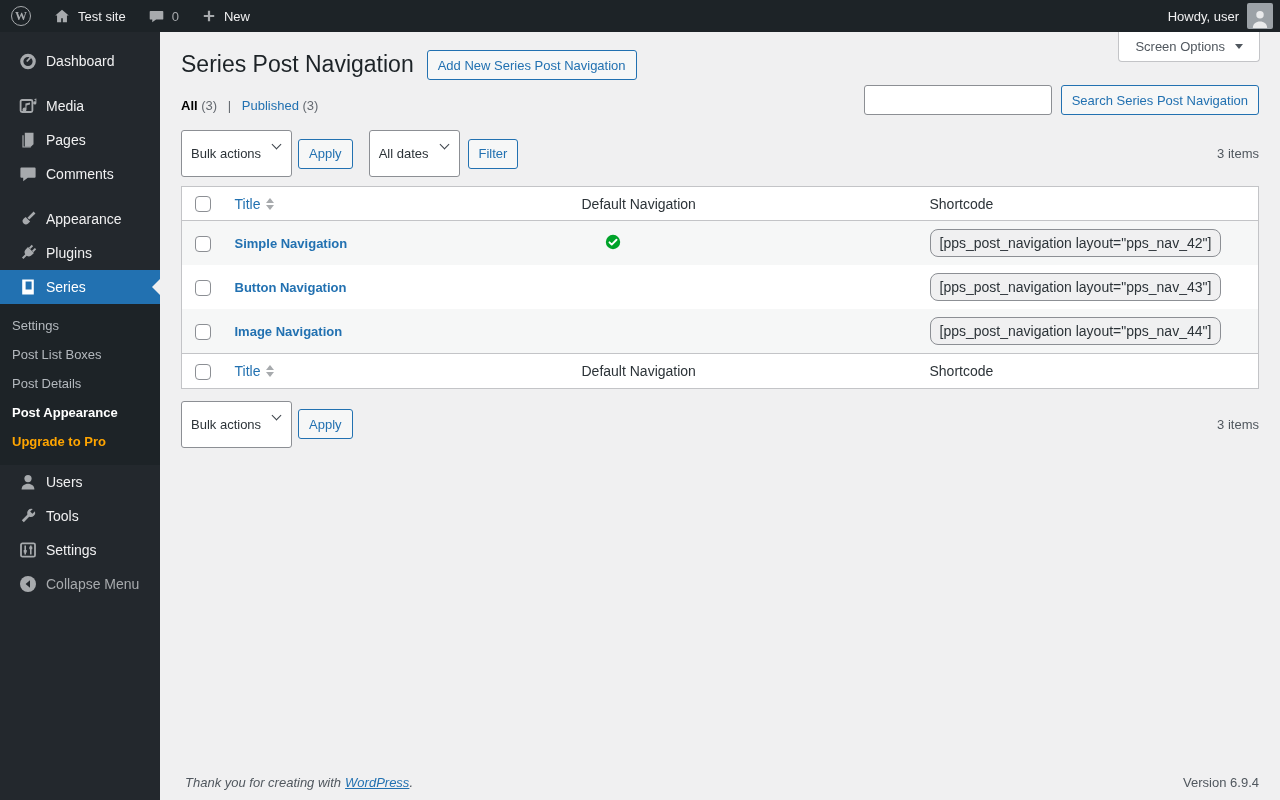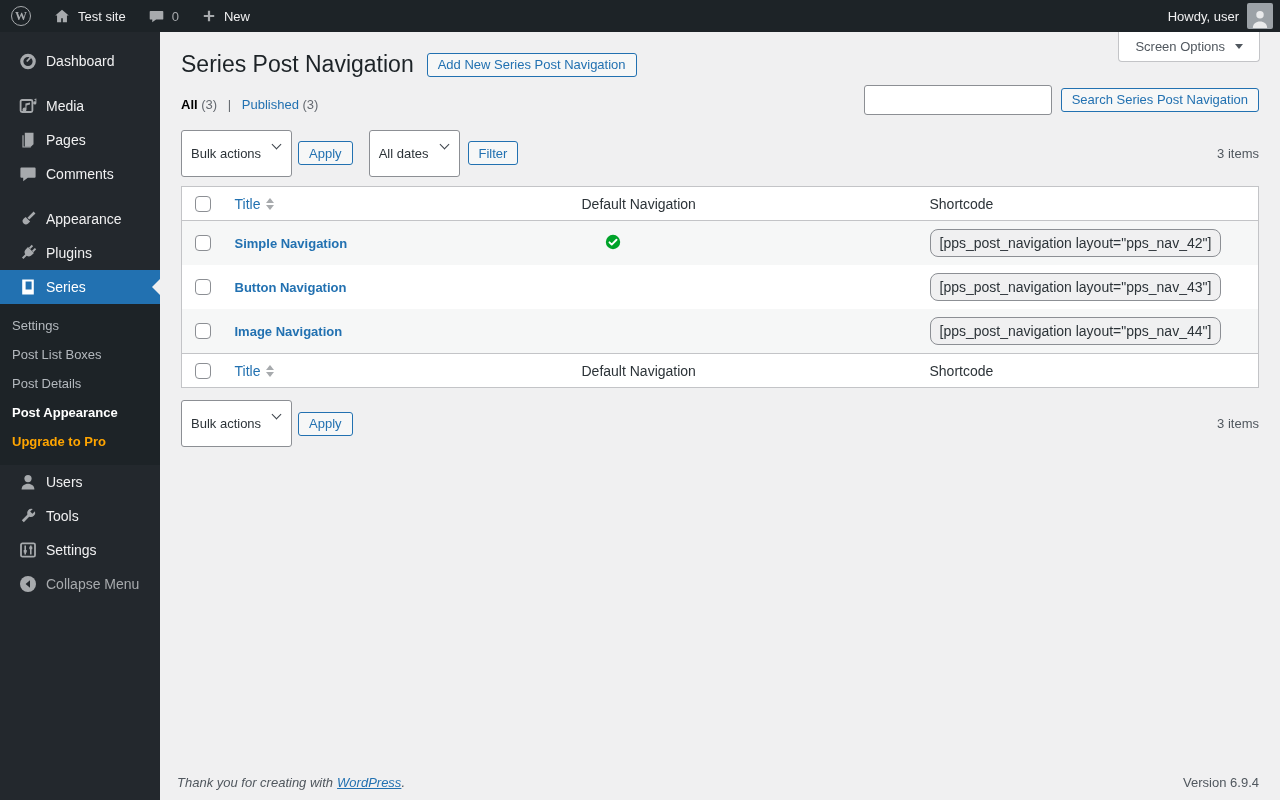--- a/index.html
+++ b/index.html
@@ -55,7 +55,7 @@
   .page-header { display:flex; align-items:center; gap:13px; padding-top:8px; }
   h1.page-title { margin:0; font-size:23px; font-weight:400; line-height:1.3; color:#1d2327; }
   .button {
-    display:inline-flex; align-items:center; justify-content:center; height:24px; padding:0 10px;
+    display:inline-flex; align-items:center; justify-content:center; height:30px; padding:0 10px;
     background:#f6f7f7; border:1px solid #2271b1; border-radius:3px;
     color:#2271b1; font-size:13px; font-family:inherit; cursor:pointer; white-space:nowrap;
   }

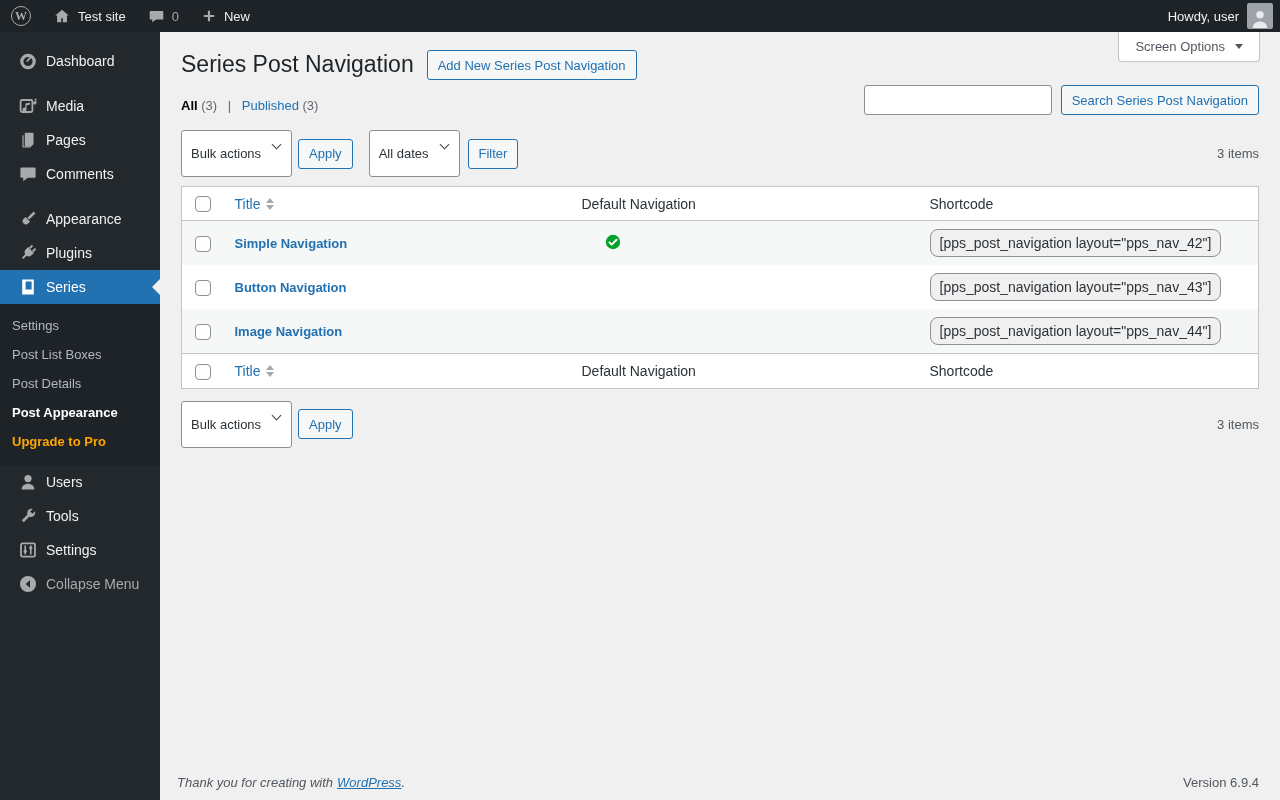--- a/index.html
+++ b/index.html
@@ -109,7 +109,7 @@
   }
   
   #footer-credits {
-    position:absolute; left:17px; right:21px; bottom:10px;
+    position:absolute; left:25px; right:21px; bottom:10px;
     display:flex; justify-content:space-between; align-items:center; color:#50575e;
   }
   #footer-credits .thanks { font-style:italic; }

